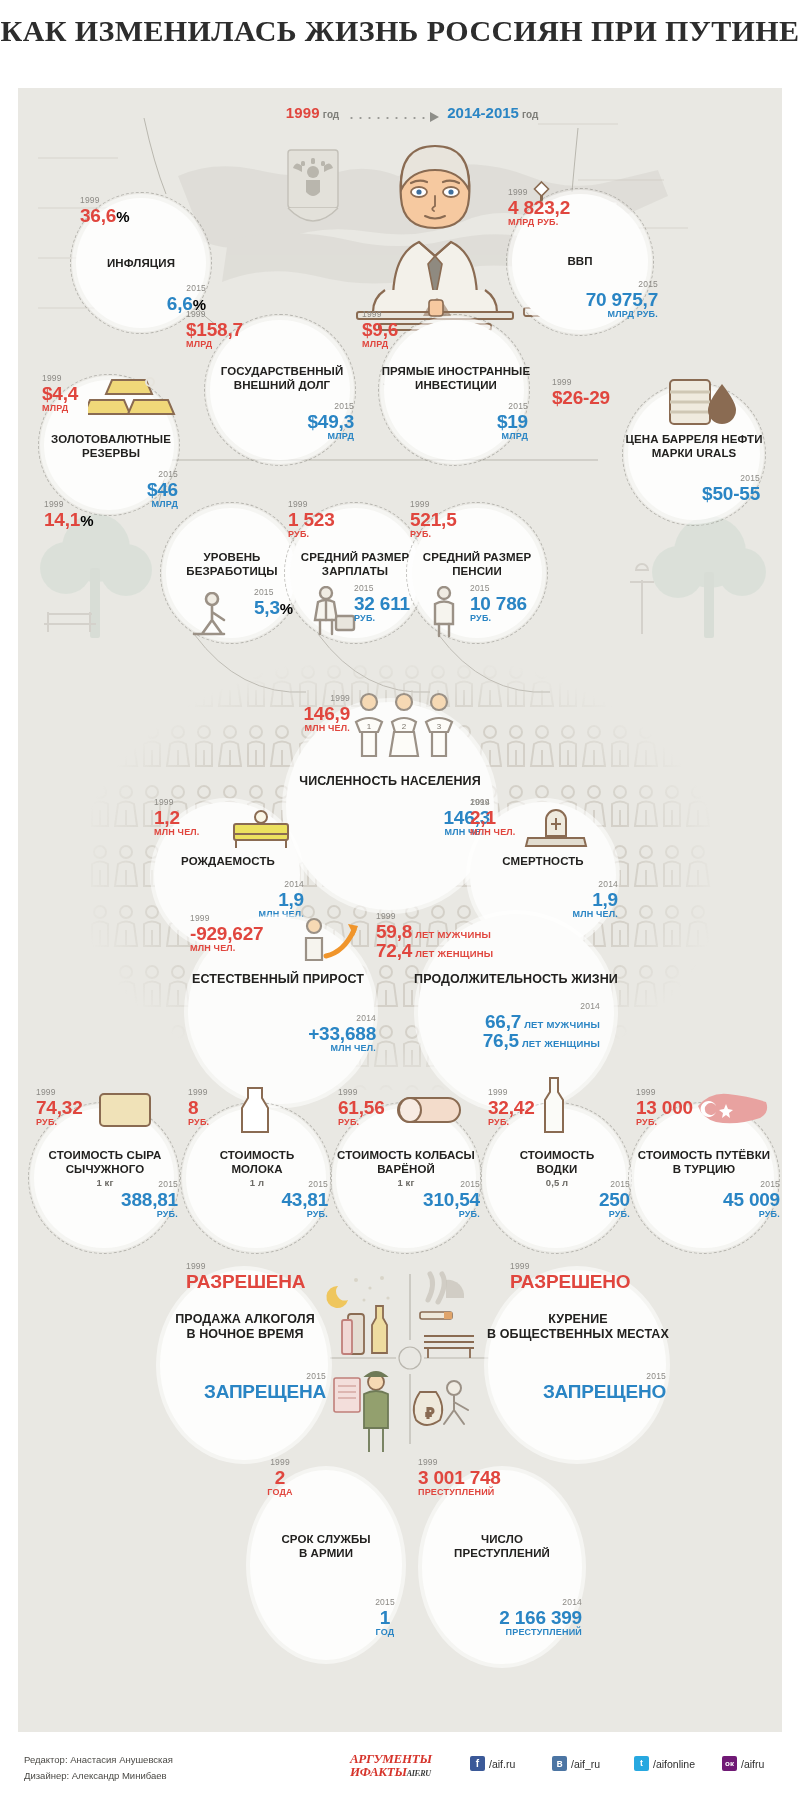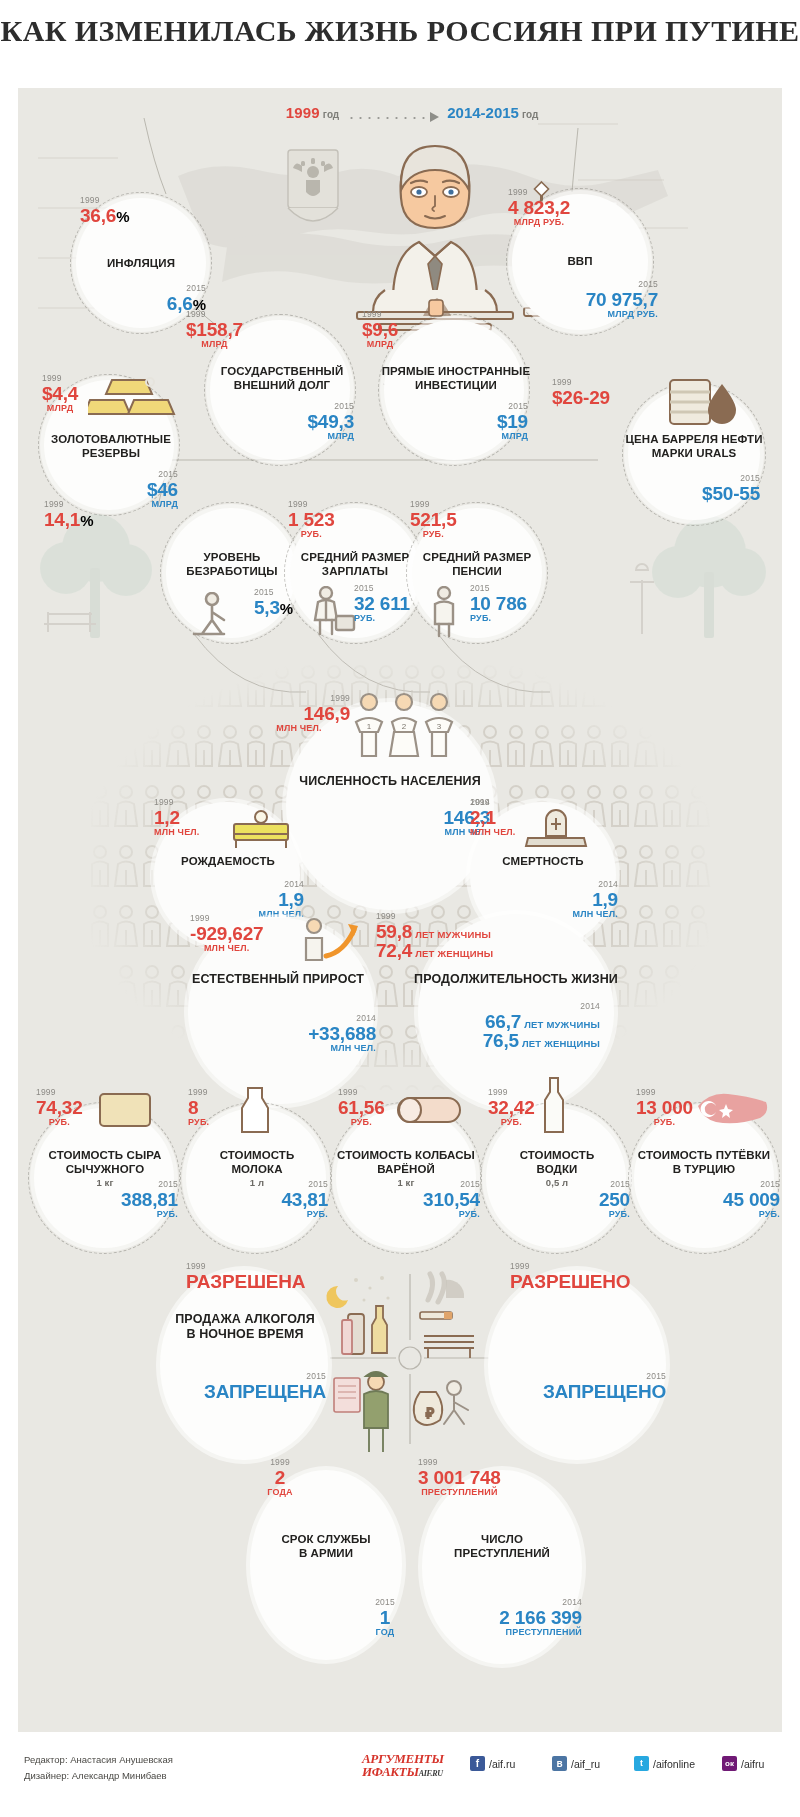--- a/index.html
+++ b/index.html
@@ -75,7 +75,7 @@
   .val .yr { display:block; font-size:8.5px; color:#8c8a85; font-weight:400; margin-bottom:1px; letter-spacing:.2px;}
   .val .num { font-size:19px; font-weight:700; letter-spacing:-.2px; }
   .val .unit{ display:block; font-size:9px; font-weight:700; margin-top:1px; letter-spacing:.2px;}
-  .val.old .num, .val.old .unit { color:#e0463e;text-align:center; }
+  .val.old .num, .val.old .unit { color:#e0463e; }
   .val.new .num, .val.new .unit { color:#2a85c4; }
   .val.rt { text-align:right; }
   .val.ct { text-align:center; }

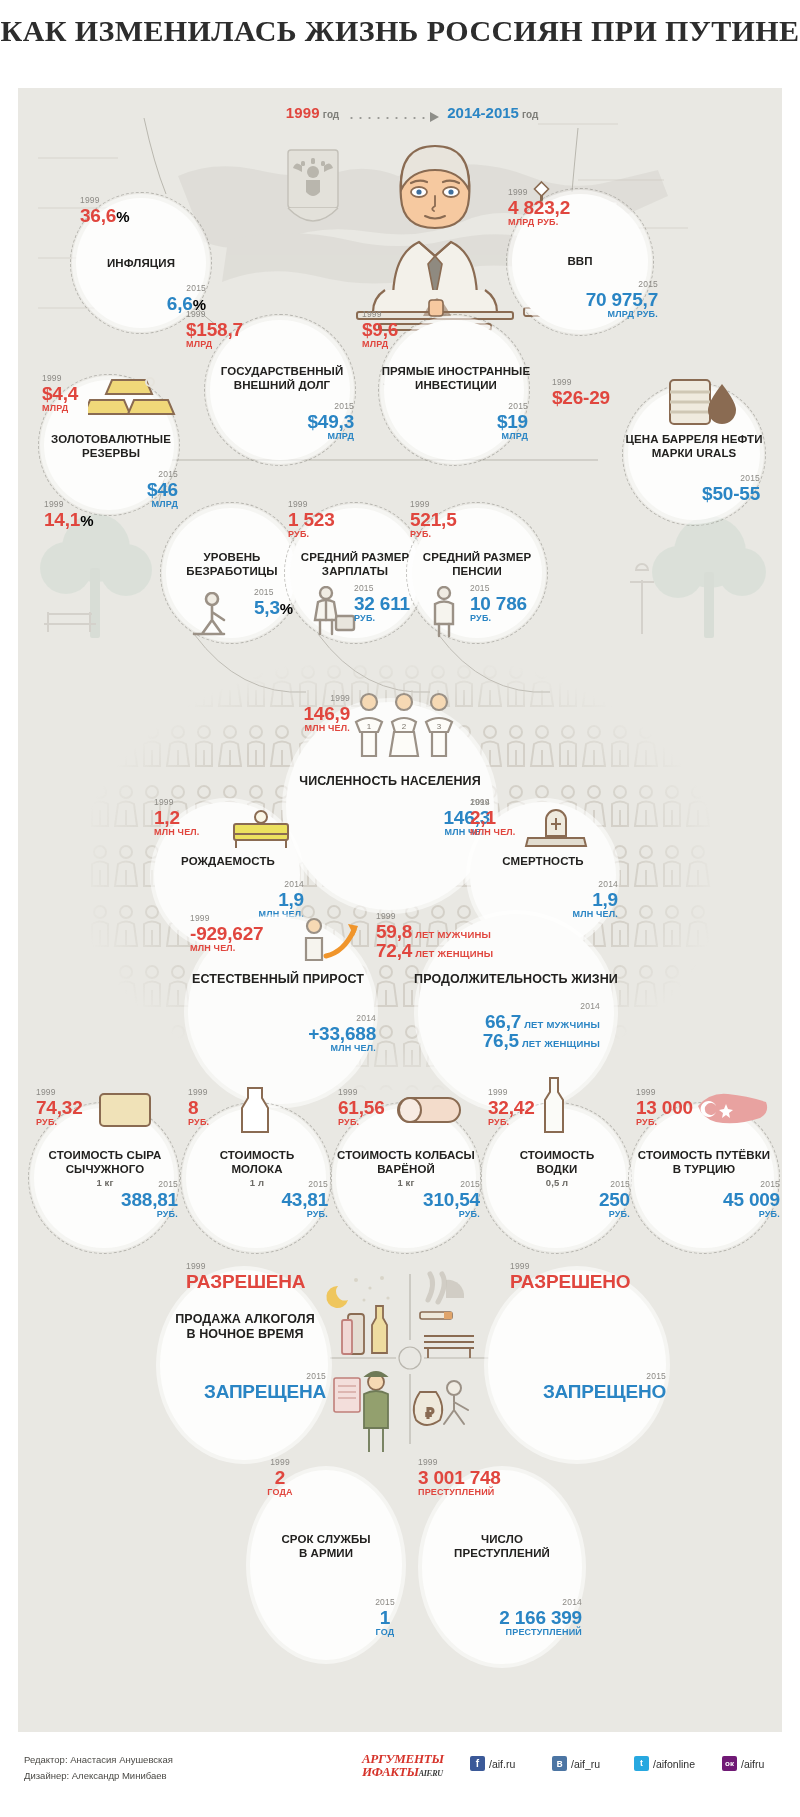--- a/index.html
+++ b/index.html
@@ -719,6 +719,8 @@
       <span class="yr">1999</span>
       <span class="num status">РАЗРЕШЕНО</span>
     </div>
+    <div class="cap" style="left:440px; top:50px; width:240px; font-size:12.5px;">КУРЕНИЕ
+В ОБЩЕСТВЕННЫХ МЕСТАХ</div>
     <div class="val new rt" style="left:496px; top:110px; width:152px;">
       <span class="yr">2015</span>
       <span class="num status">ЗАПРЕЩЕНО</span>

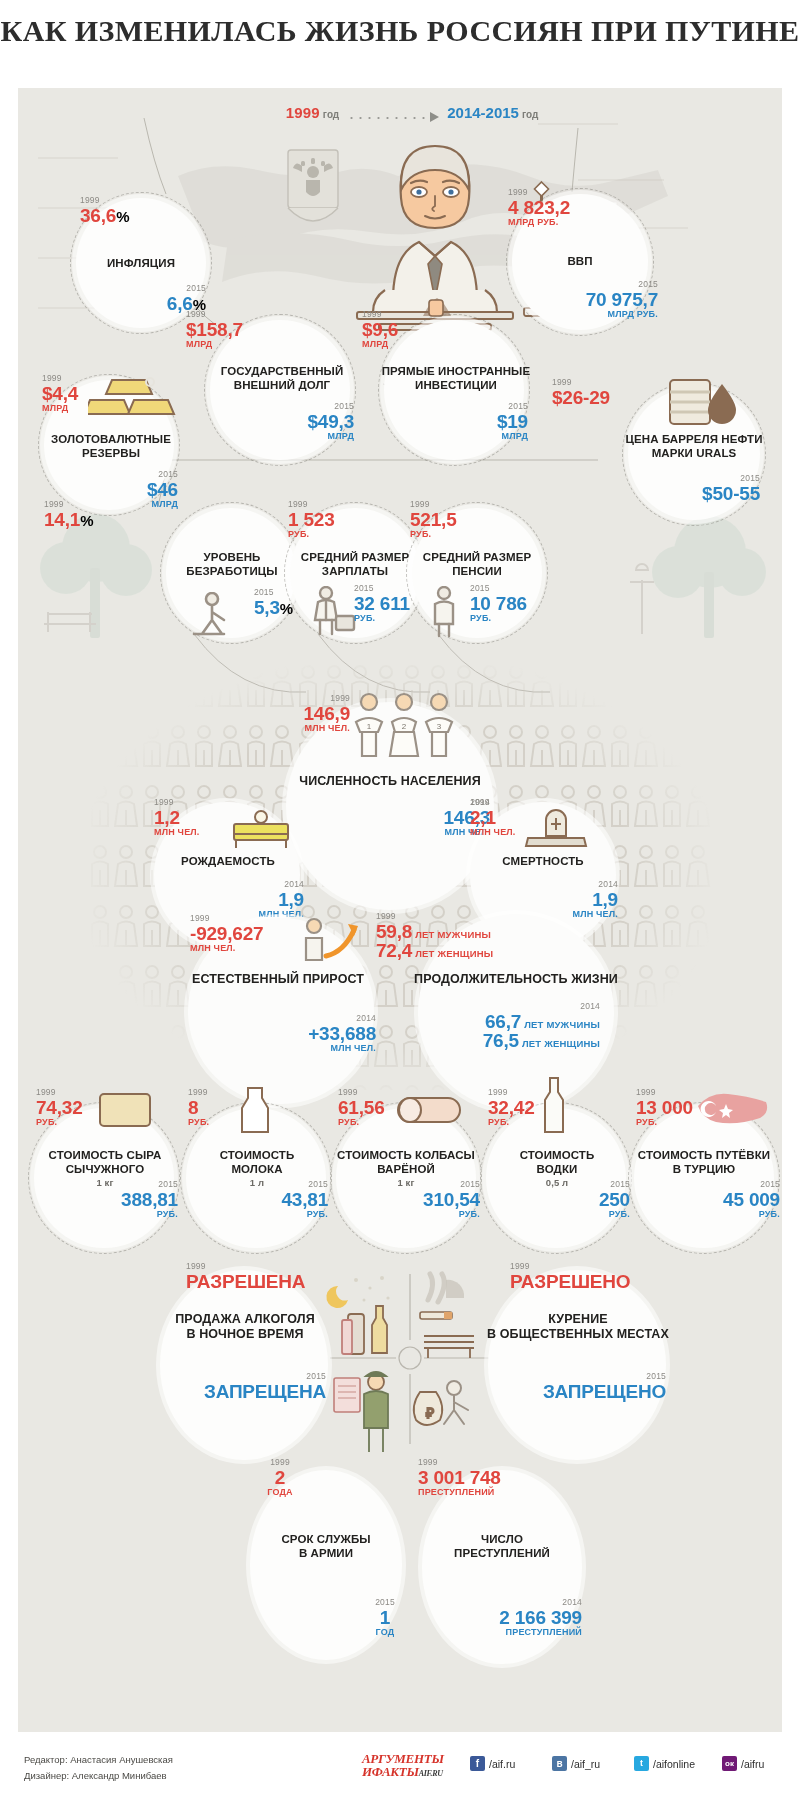--- a/index.html
+++ b/index.html
@@ -91,7 +91,7 @@
   
   #footer { position:absolute; left:0; top:1740px; width:800px; height:77px; background:#fff;}
   .credit { position:absolute; left:24px; top:12px; font-size:9.5px; color:#4a4945; line-height:1.65;}
-  .aif-logo { position:absolute; left:350px; top:12px;margin-left:12px; }
+  .aif-logo { position:absolute; left:350px; top:12px; }
   .aif-logo .l1{ font-family:"Liberation Serif",serif; font-style:italic; font-weight:700;
                  font-size:13px; color:#d6342b; letter-spacing:-.3px; line-height:1.02;}
   .aif-logo .l2{ font-family:"Liberation Serif",serif; font-style:italic; font-weight:700;

